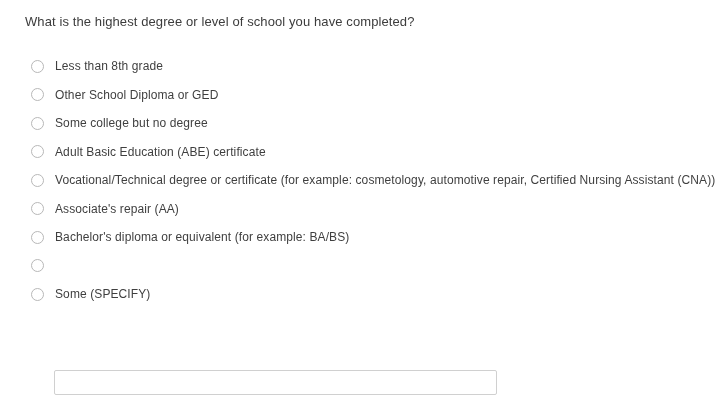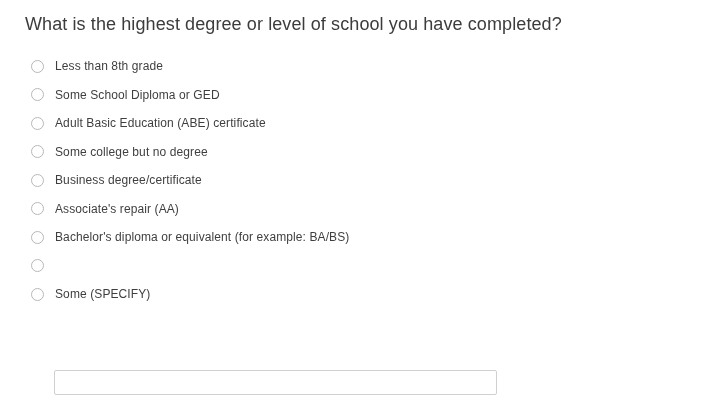--- a/index.html
+++ b/index.html
@@ -22,7 +22,7 @@
     position: absolute;
     left: 25px;
     top: 14px;
-    font-size: 18px;
+    font-size: 13px;
     color: #3c3c3c;
     letter-spacing: 0.1px;
     white-space: nowrap;

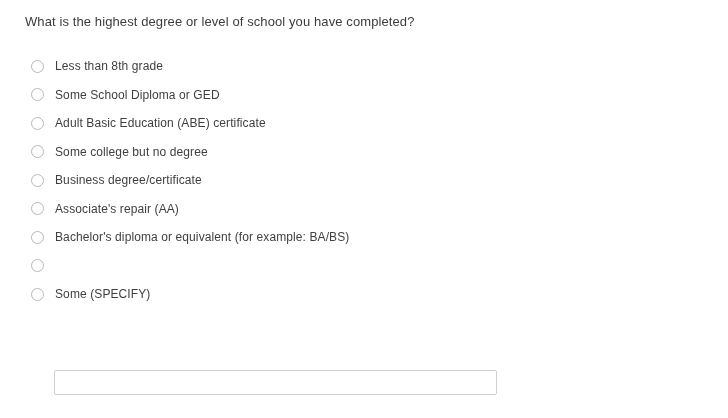--- a/index.html
+++ b/index.html
@@ -89,7 +89,7 @@
 
     <div class="option-row">
       <span class="radio"></span>
-      <span class="option-label">Some School Diploma or GED</span>
+      <span class="option-label">Other School Diploma or GED</span>
     </div>
 
     <div class="option-row">

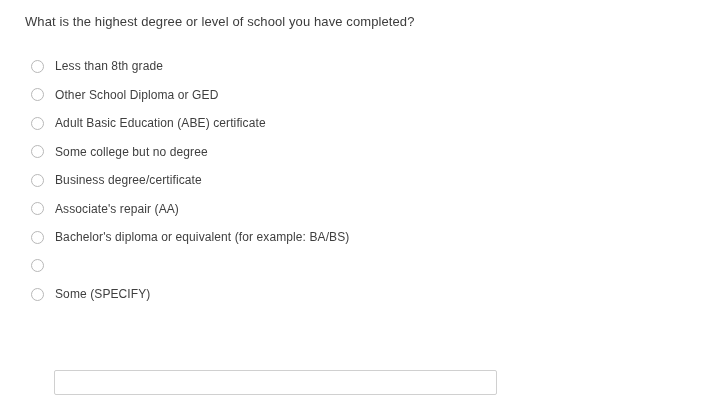--- a/index.html
+++ b/index.html
@@ -94,12 +94,12 @@
 
     <div class="option-row">
       <span class="radio"></span>
-      <span class="option-label">Adult Basic Education (ABE) certificate</span>
+      <span class="option-label">Some college but no degree</span>
     </div>
 
     <div class="option-row">
       <span class="radio"></span>
-      <span class="option-label">Some college but no degree</span>
+      <span class="option-label">Adult Basic Education (ABE) certificate</span>
     </div>
 
 

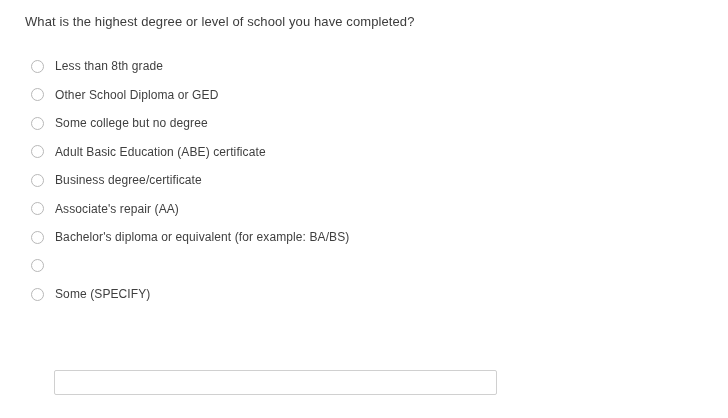--- a/index.html
+++ b/index.html
@@ -102,6 +102,10 @@
       <span class="option-label">Adult Basic Education (ABE) certificate</span>
     </div>
 
+    <div class="option-row">
+      <span class="radio"></span>
+      <span class="option-label">Vocational/Technical degree or certificate (for example: cosmetology, automotive repair, Certified Nursing Assistant (CNA))</span>
+    </div>
 
     <div class="option-row">
       <span class="radio"></span>

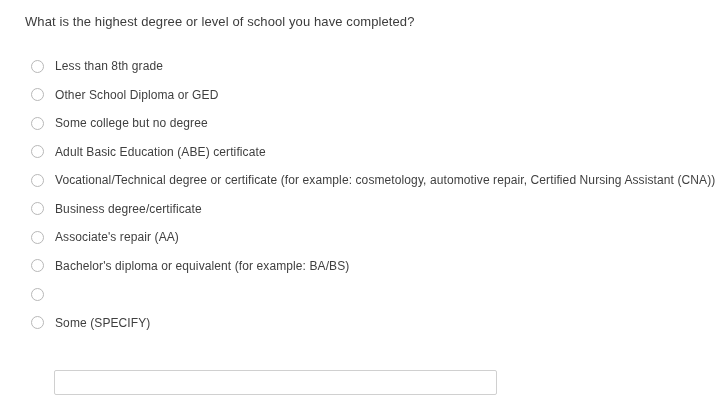--- a/index.html
+++ b/index.html
@@ -107,10 +107,6 @@
       <span class="option-label">Vocational/Technical degree or certificate (for example: cosmetology, automotive repair, Certified Nursing Assistant (CNA))</span>
     </div>
 
-    <div class="option-row">
-      <span class="radio"></span>
-      <span class="option-label">Business degree/certificate</span>
-    </div>
 
     <div class="option-row">
       <span class="radio"></span>

